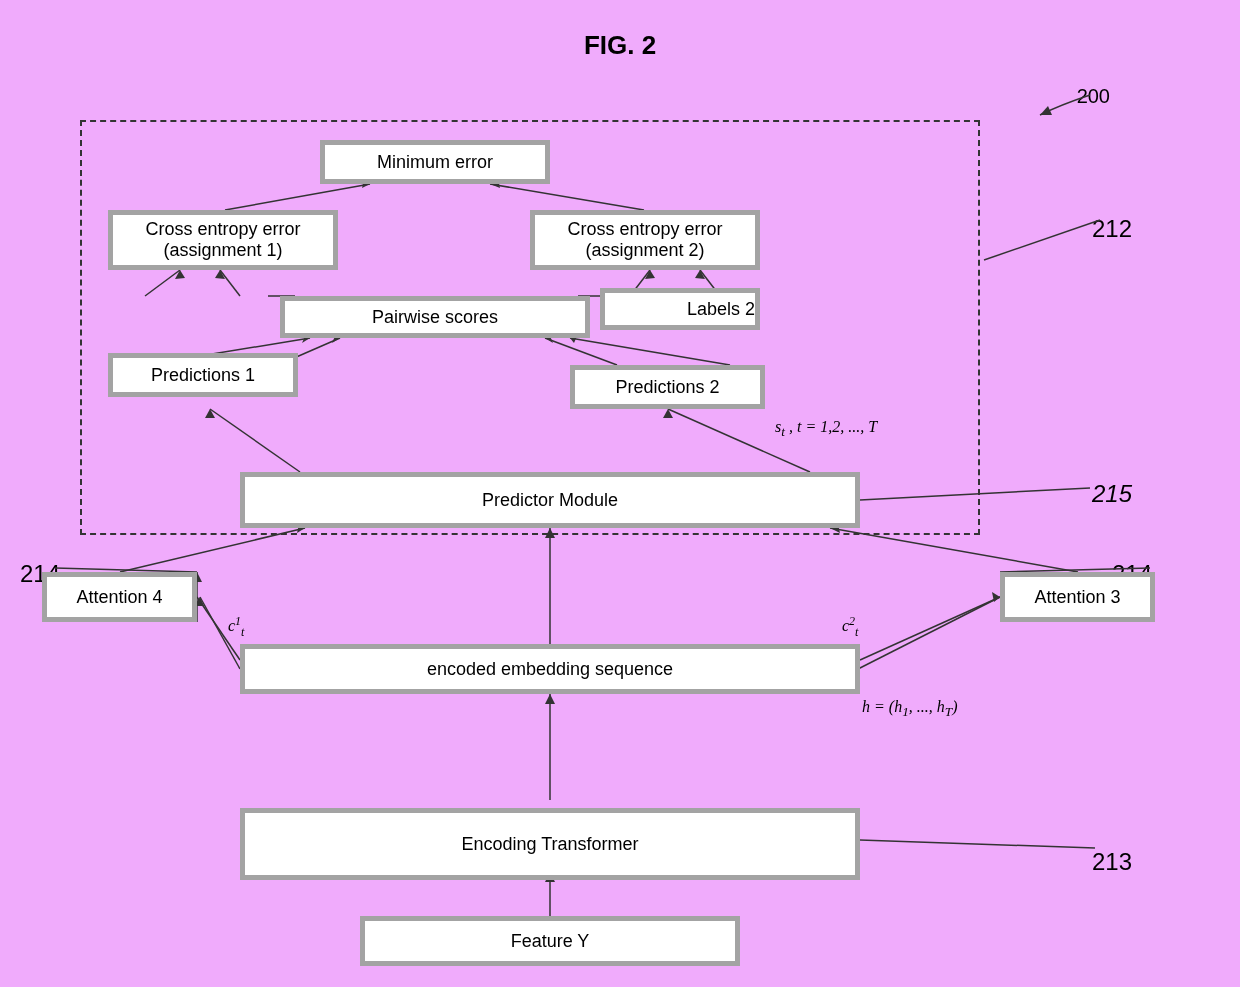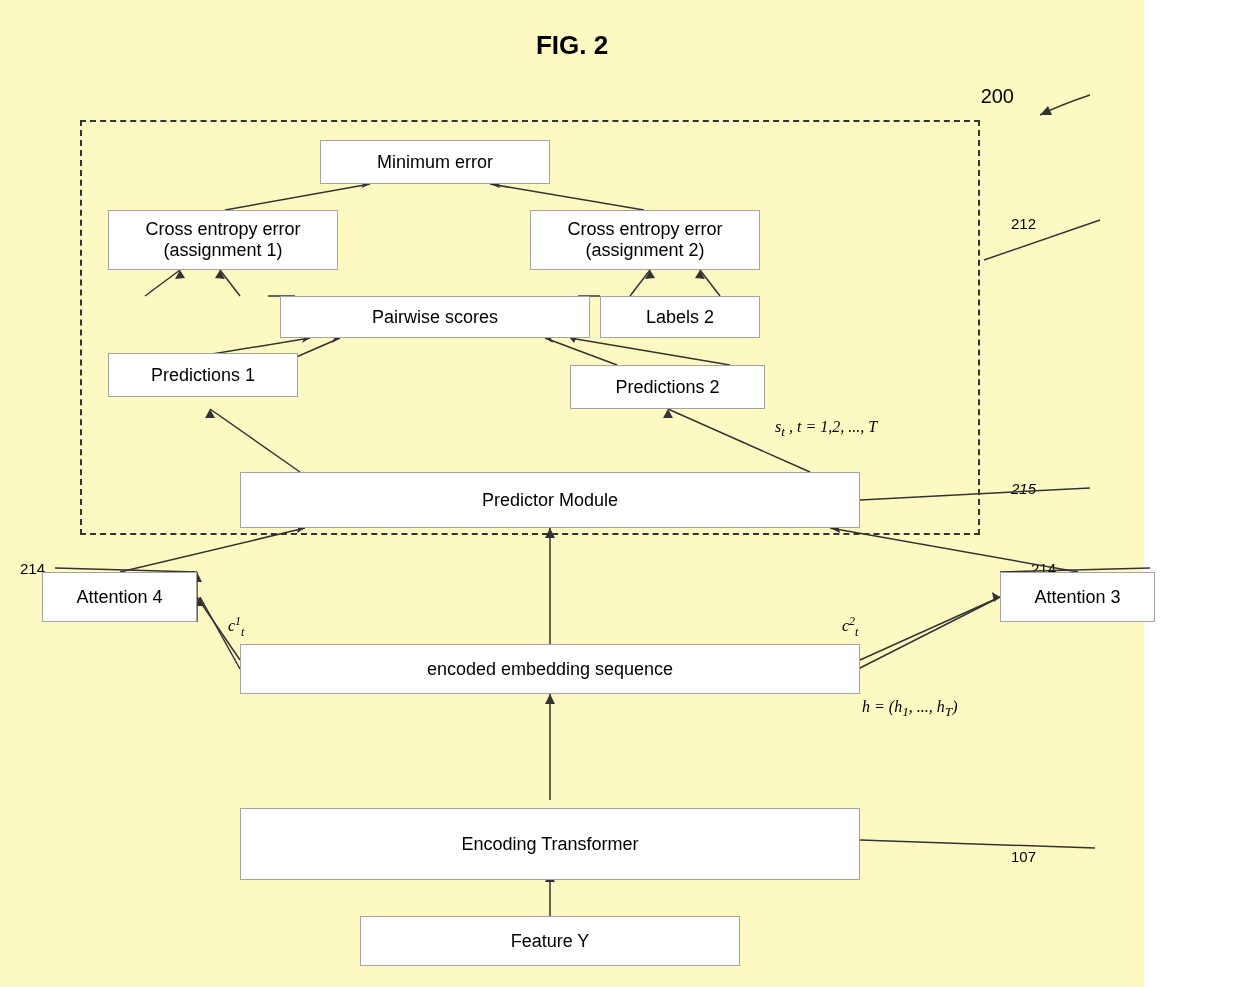--- a/index.html
+++ b/index.html
@@ -13,10 +13,10 @@
     }
 
     .page {
-      width: 1144px;
+      width: 1240px;
       height: 987px;
       position: relative;
-      background: #fef9c3;
+      background: #f0abfc;
     }
 
     .fig-title {

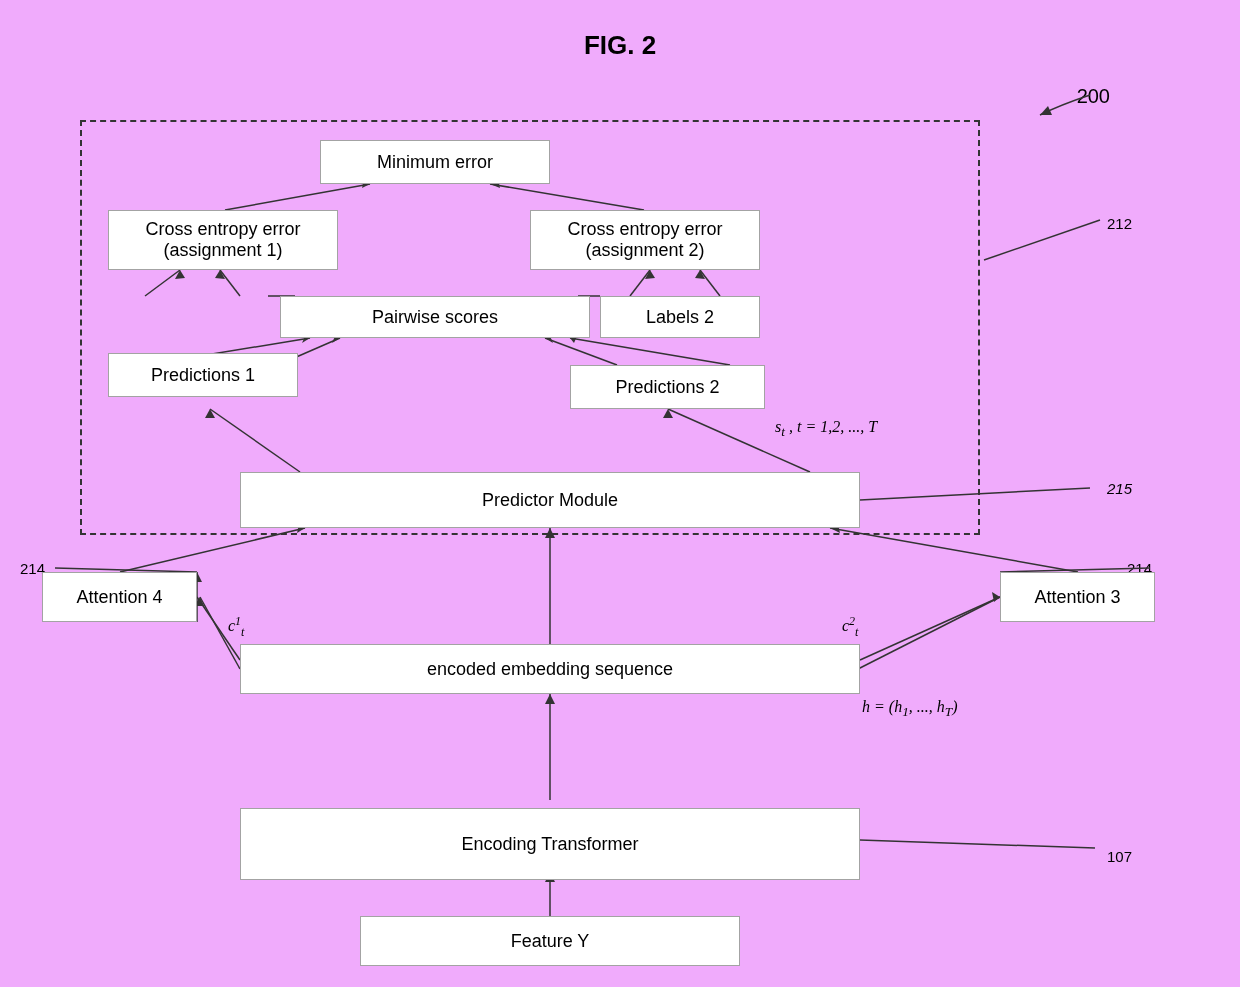--- a/index.html
+++ b/index.html
@@ -42,7 +42,7 @@
     
     .box {
       position: absolute;
-      border: 1px solid #a3a3a3;
+      border: 5px solid #a3a3a3;
       background: #fff;
       display: flex;
       align-items: center;

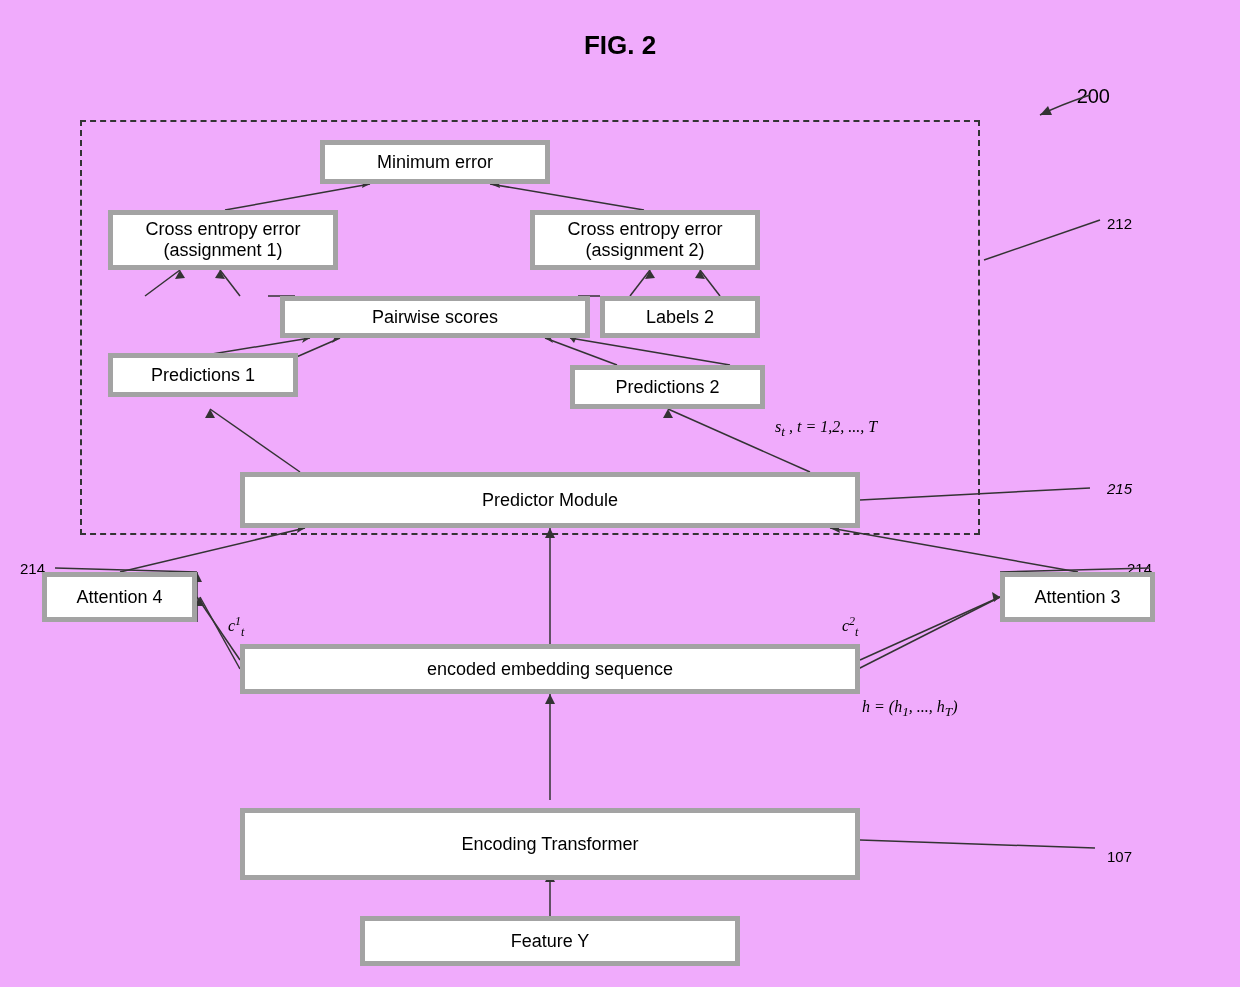--- a/index.html
+++ b/index.html
@@ -168,7 +168,7 @@
     
     .ref-label {
       position: absolute;
-      font-size: 15px;
+      font-size: 24px;
       font-family: Arial, sans-serif;
     }
 

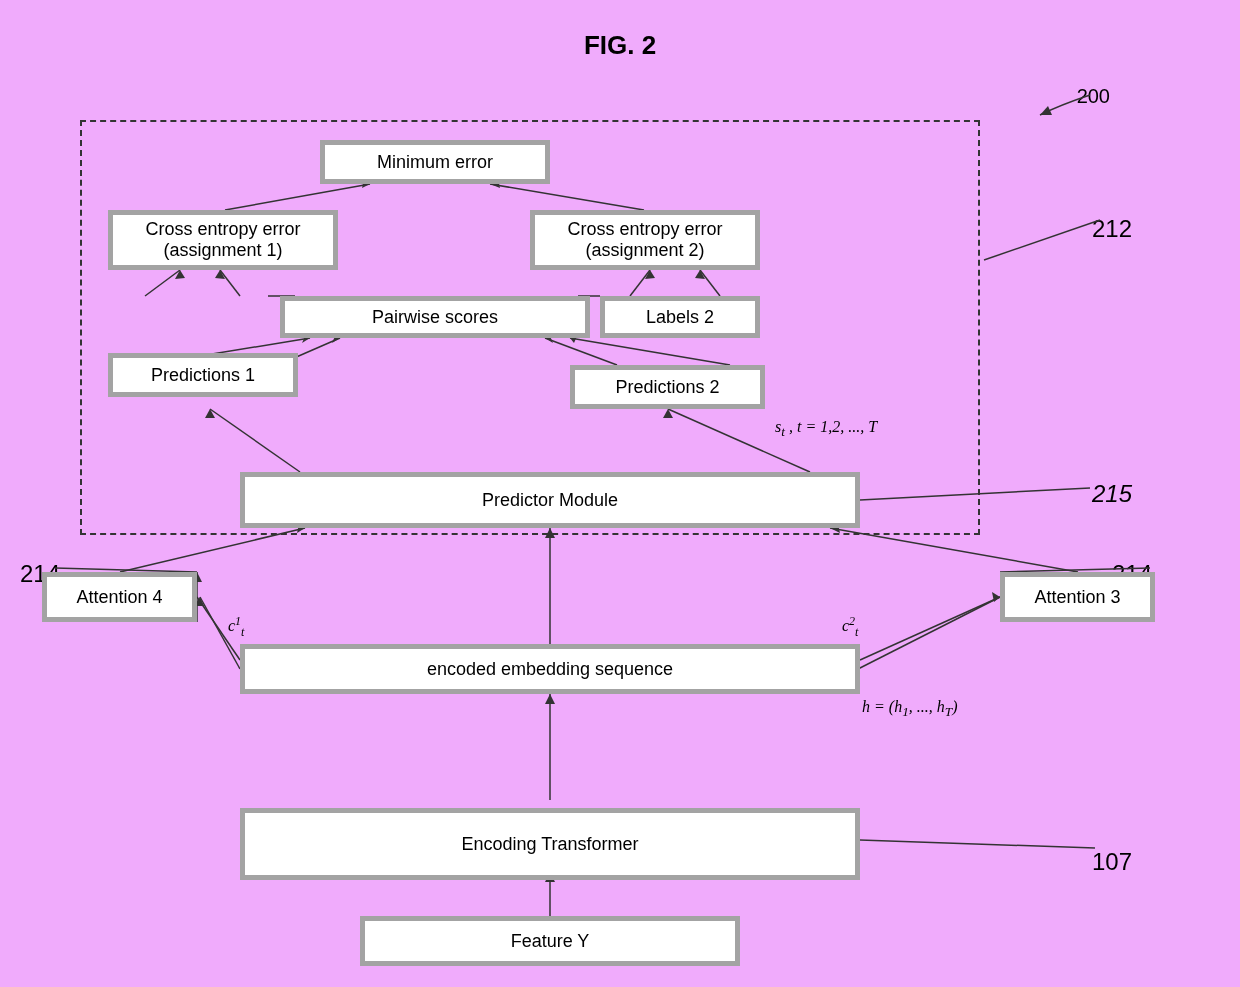--- a/index.html
+++ b/index.html
@@ -86,10 +86,11 @@
 
     
     .box-labels2 {
-      top: 296px;
+      top: 288px;
       left: 600px;
       width: 160px;
       height: 42px;
+      justify-content: flex-end;
     }
 
     

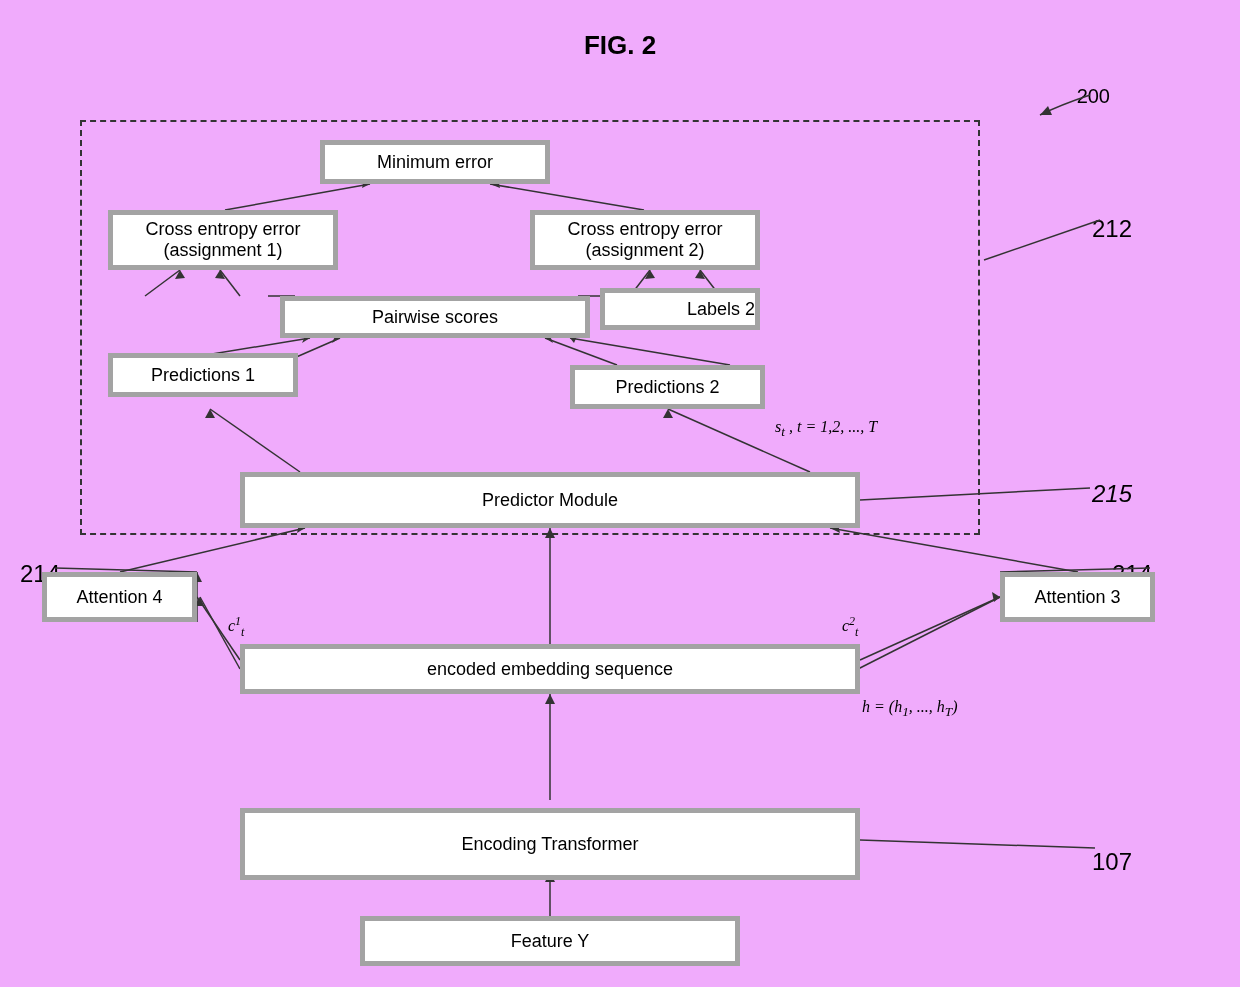--- a/index.html
+++ b/index.html
@@ -204,7 +204,7 @@
 
   <div class="ref-label" style="top:215px; right:108px;">212</div>
 
-  <div class="ref-label" style="top:848px; right:108px;">107</div>
+  <div class="ref-label" style="top:848px; right:108px;">213</div>
 
   <div class="ref-label" style="top:560px; left:20px;">214</div>
 

